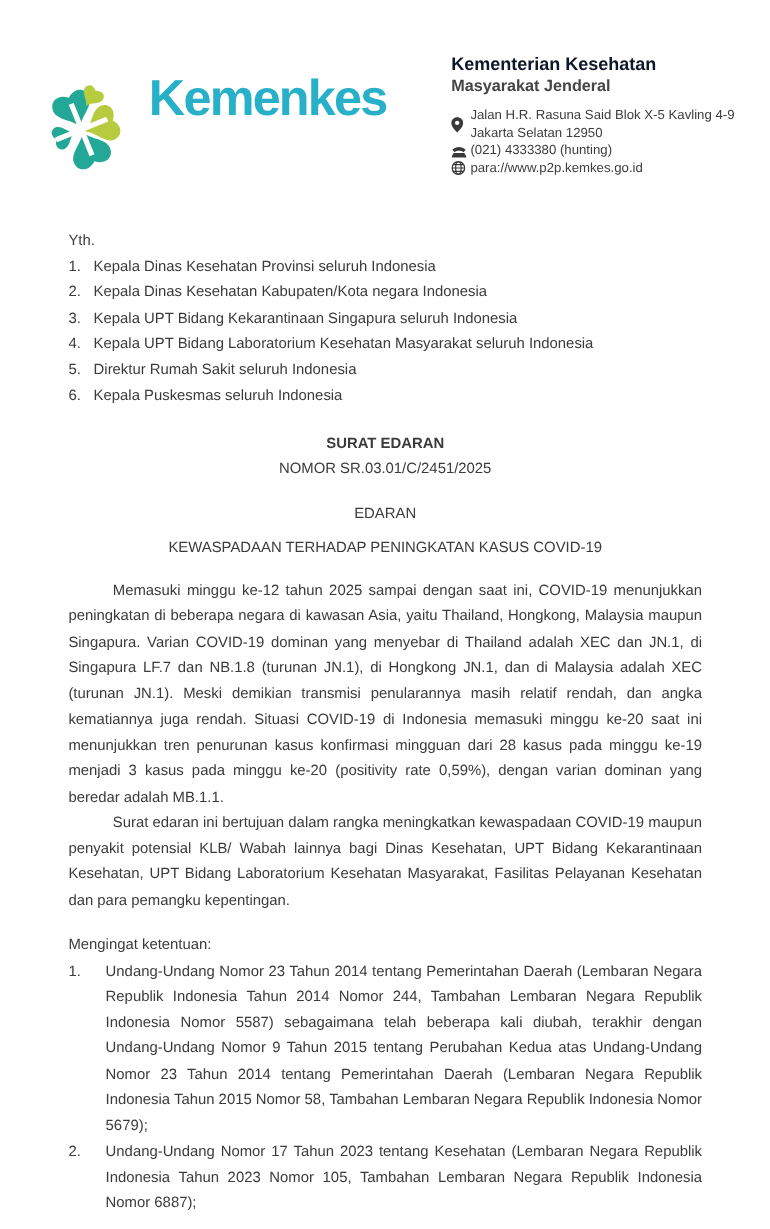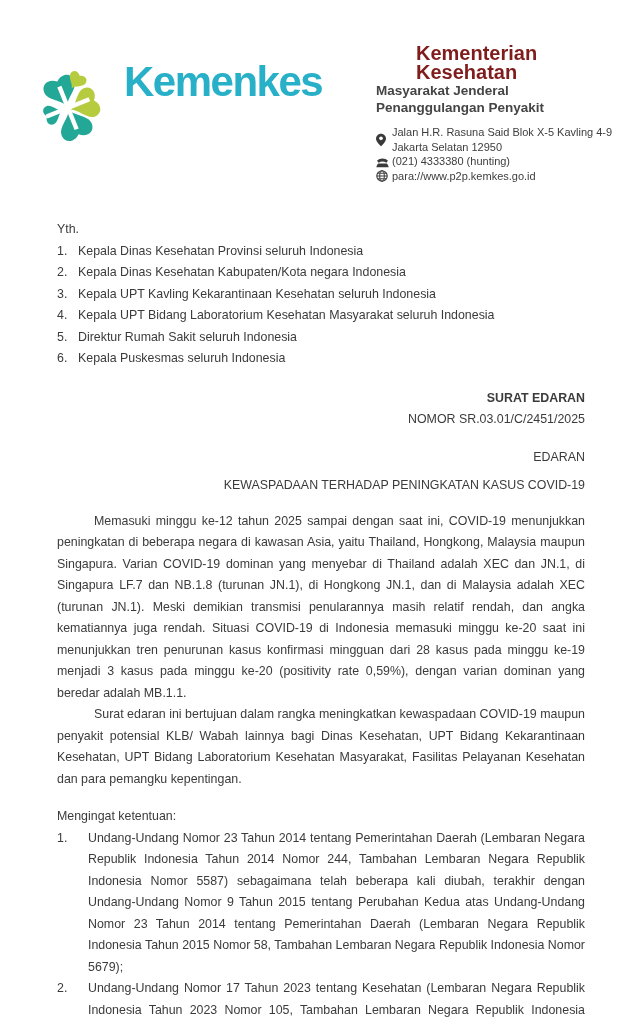--- a/index.html
+++ b/index.html
@@ -29,7 +29,7 @@
     letter-spacing: -1.5px;
   }
   .org-block { width: 252px; }
-  .ministry { color: #7f1d1d; font-weight: bold; font-size: 20px; line-height: 19px; margin-left: 40px; }
+  .ministry { color: #0f172a; font-weight: bold; font-size: 15px; line-height: 19px; }
   .directorate { font-weight: bold; color: #454545; font-size: 13.5px; line-height: 17px; }
   .contact { margin-top: 9px; font-size: 11px; color: #3d3d3d; }
   .c-row { display: flex; align-items: center; line-height: 14.5px; }

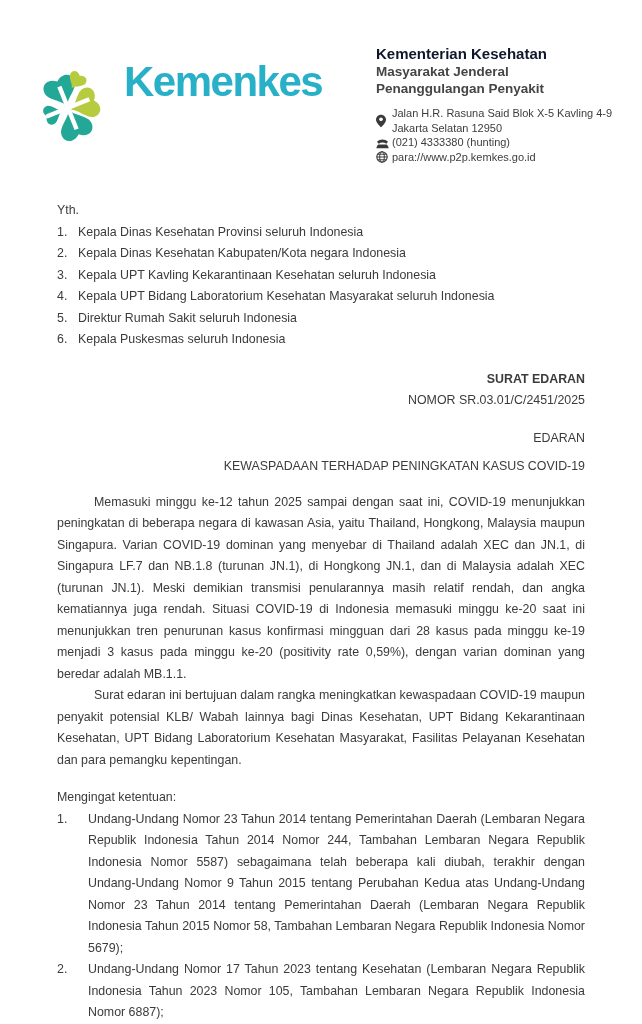--- a/index.html
+++ b/index.html
@@ -96,7 +96,6 @@
     <div class="org-block">
       <div class="ministry">Kementerian Kesehatan</div>
       <div class="directorate">Masyarakat Jenderal</div>
-      <div class="directorate">Penanggulangan Penyakit</div>
 
       <div class="contact">
         <div class="c-row">

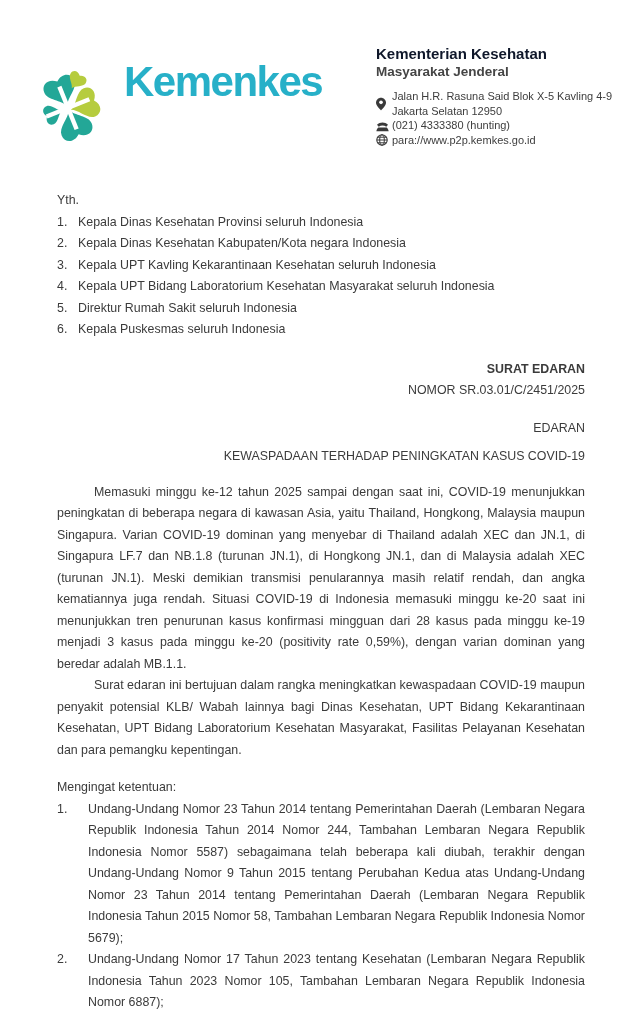--- a/index.html
+++ b/index.html
@@ -149,7 +149,7 @@
       </div>
       <div class="r-item">
         <span class="r-num">3.</span>
-        <span>Kepala UPT Kavling Kekarantinaan Kesehatan seluruh Indonesia</span>
+        <span>Kepala UPT Bidang Kekarantinaan Singapura seluruh Indonesia</span>
       </div>
       <div class="r-item">
         <span class="r-num">4.</span>

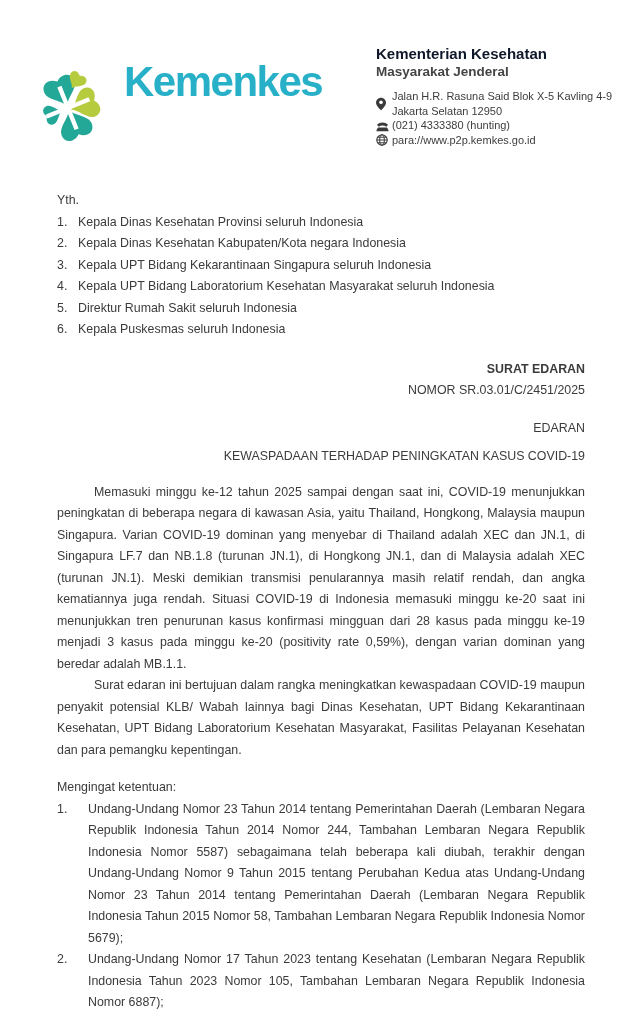--- a/index.html
+++ b/index.html
@@ -43,7 +43,7 @@
   .r-item { display: flex; }
   .r-num { width: 21px; flex-shrink: 0; }
 
-  .titleblock { text-align: right; margin-top: 18px; }
+  .titleblock { text-align: center; margin-top: 18px; }
   .tb-type { font-weight: bold; }
   .tb-about { margin-top: 16px; }
   .tb-subject { margin-top: 7px; }

